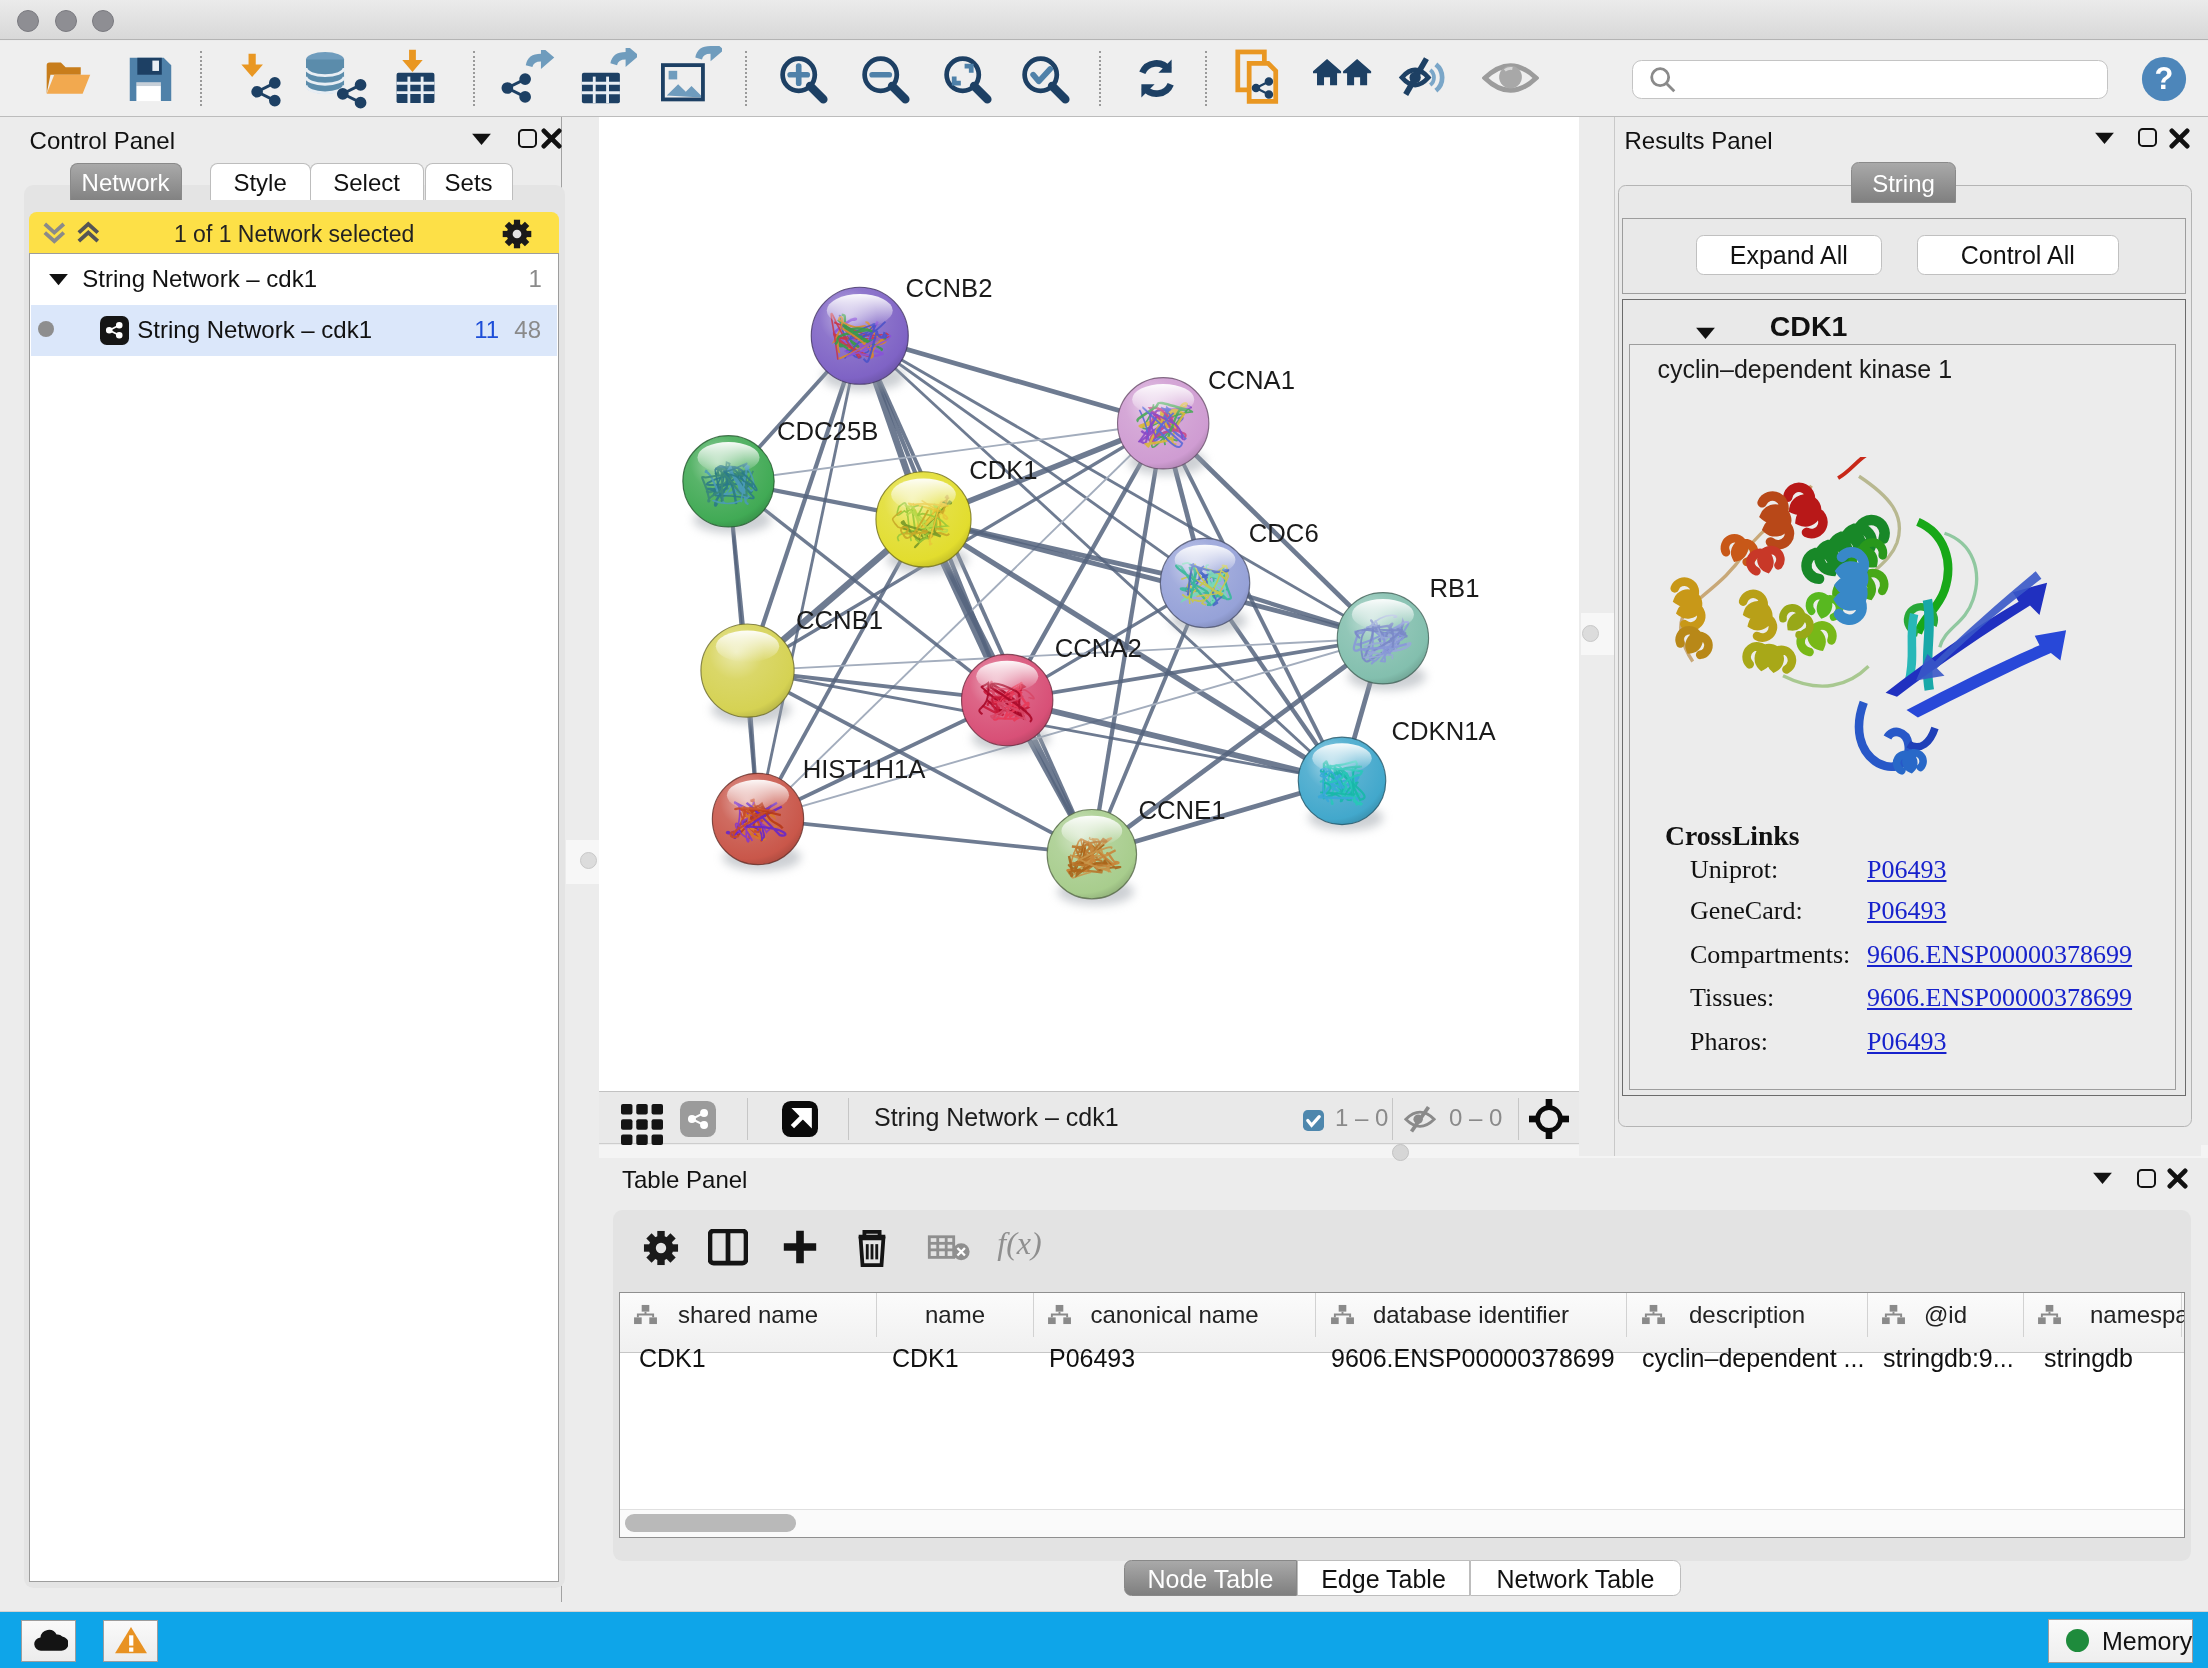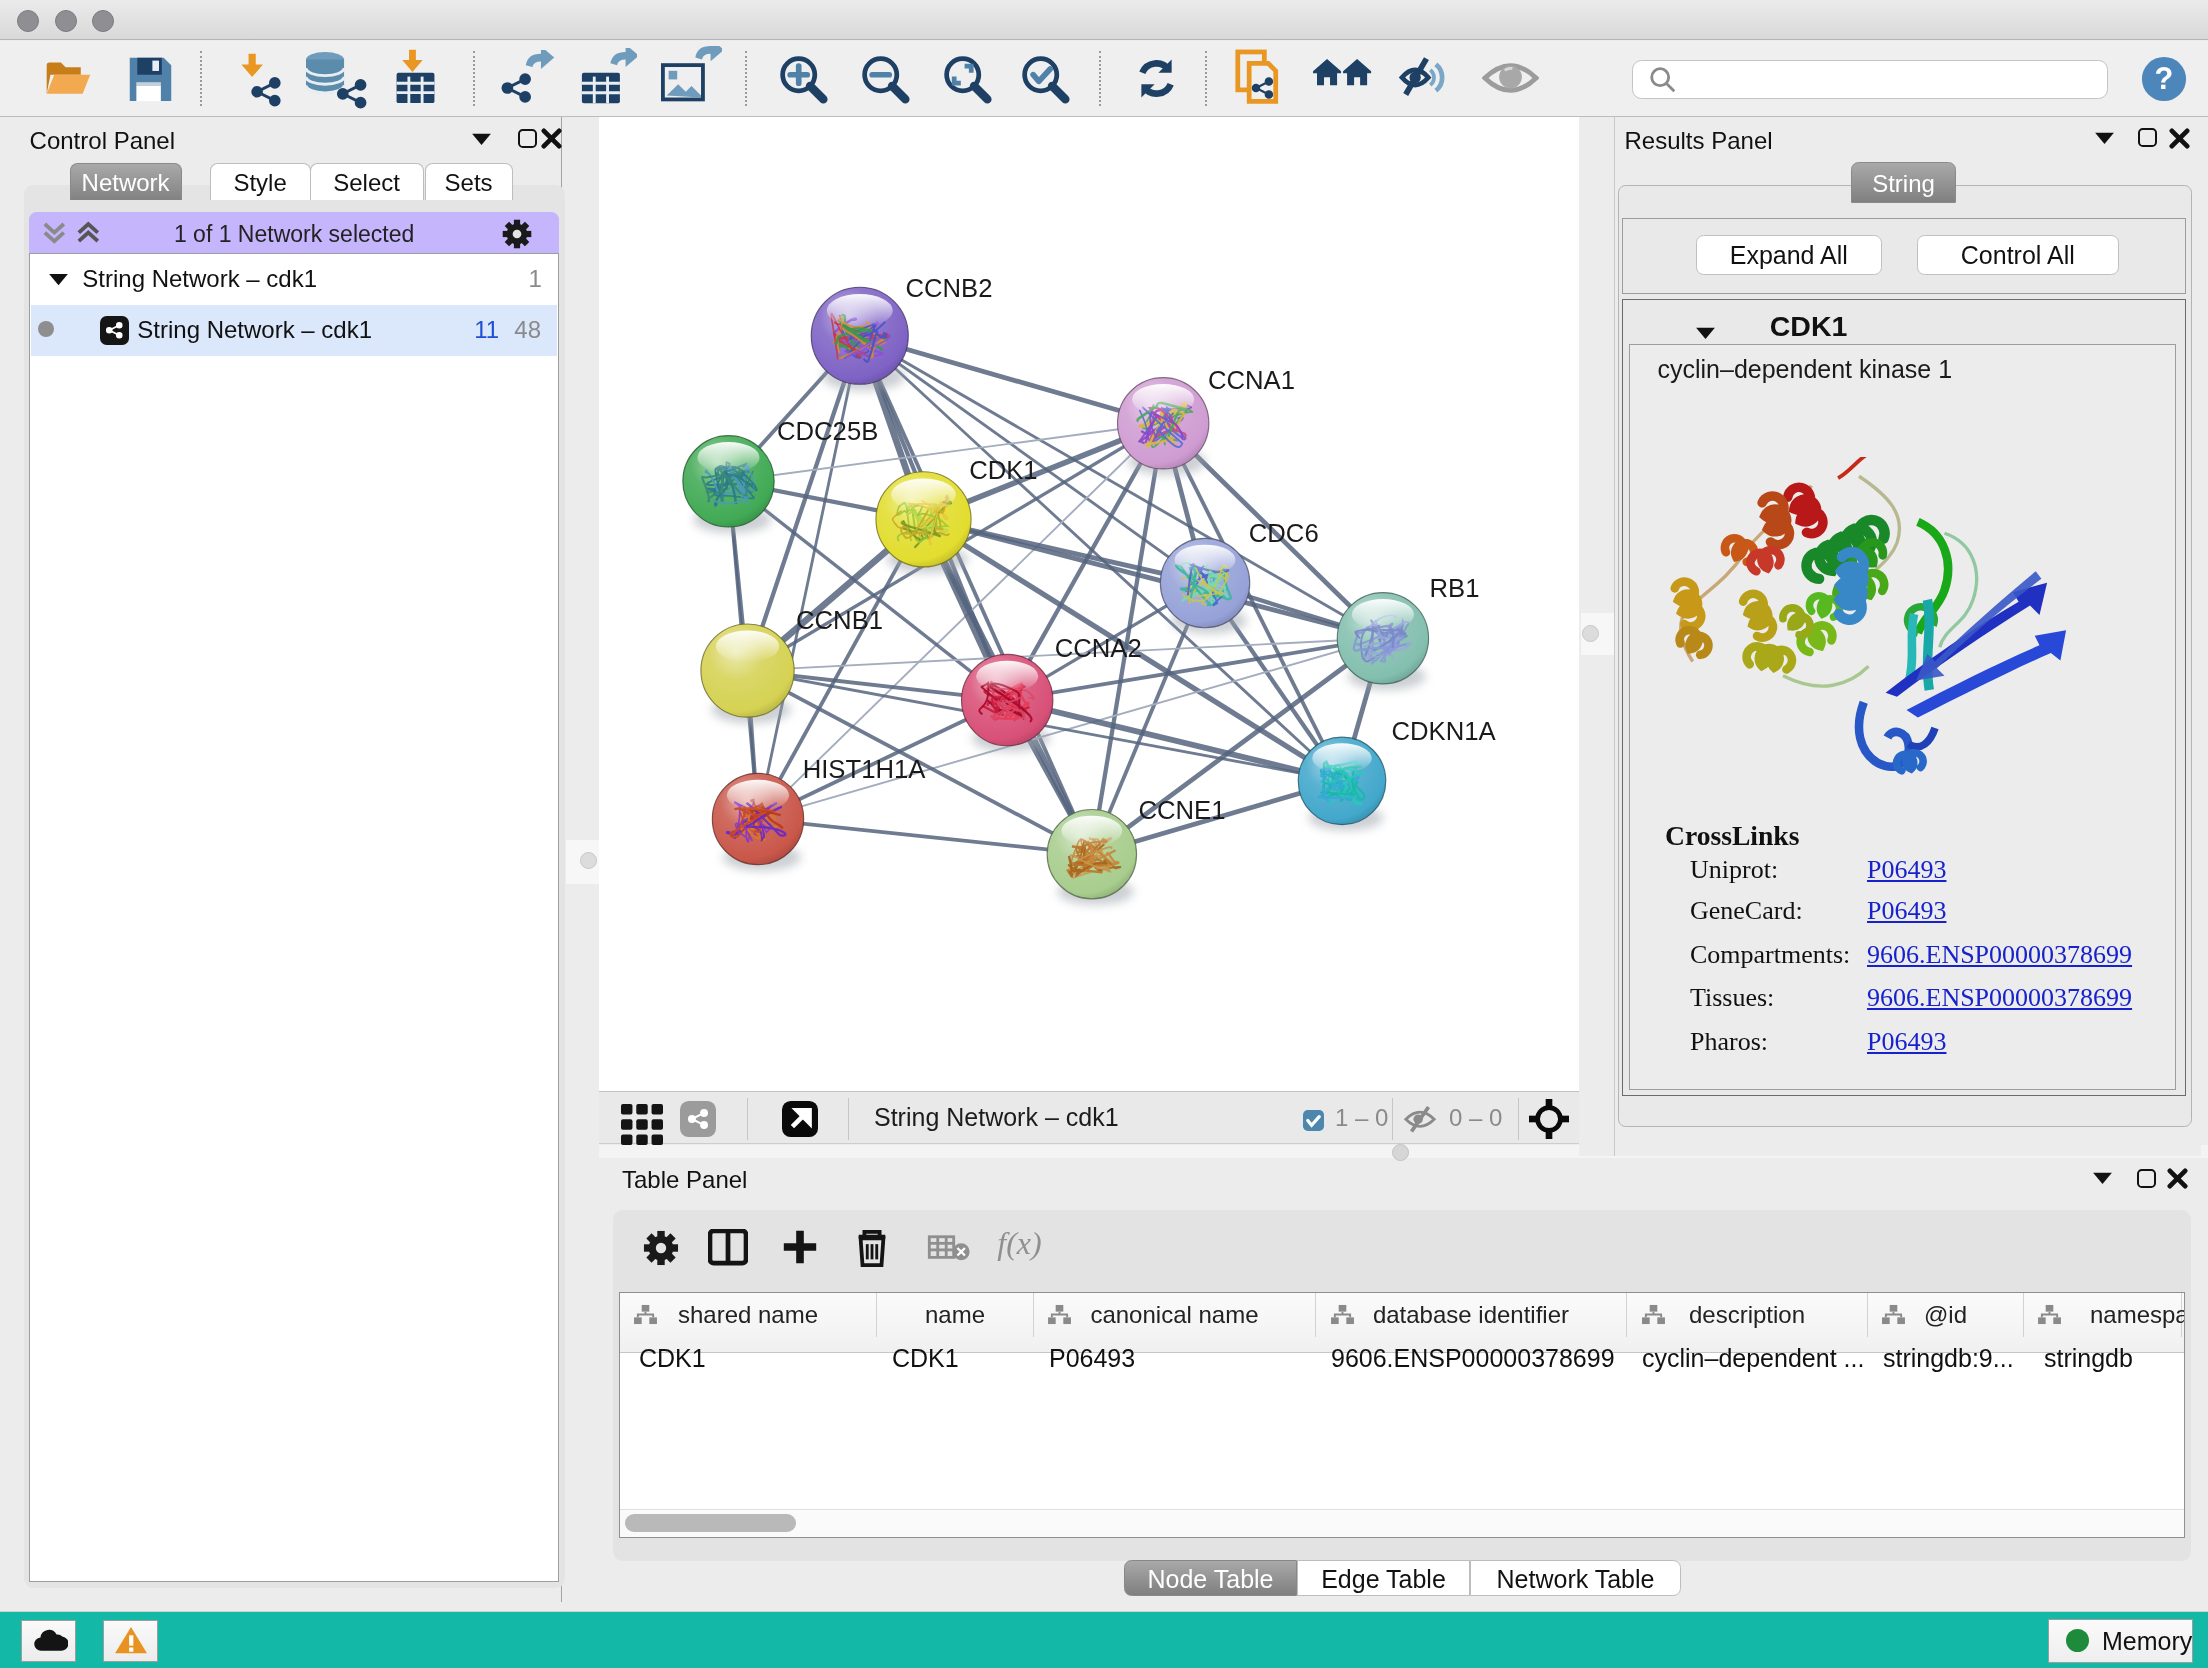--- a/index.html
+++ b/index.html
@@ -16,7 +16,7 @@
 .tab{position:absolute;top:46px;height:37px;z-index:3;background:#fff;border:1px solid #bdbdbd;border-bottom:none;border-radius:7.6px 7.6px 0 0;font-size:24px;color:#111;text-align:center;line-height:37px;}
 .tabsel{background:linear-gradient(#a9a9a9,#828282);color:#fff;border-color:#8a8a8a;}
 .cpanel{position:absolute;left:16px;top:68px;z-index:1;width:541px;height:1403px;background:#e4e4e4;border-radius:9.5px;}
-.netbar{position:absolute;left:5.7px;top:27px;right:5.7px;height:42px;background:#c4b5fd;border-radius:7.6px 7.6px 0 0;}
+.netbar{position:absolute;left:5.7px;top:27px;right:5.7px;height:42px;background:#fde047;border-radius:7.6px 7.6px 0 0;}
 .listbox{position:absolute;left:5.7px;top:68px;right:5.7px;bottom:5.7px;background:#fff;border:1px solid #9d9d9d;}
 .row1{position:absolute;left:1px;right:1px;top:0;height:51px;font-size:24px;color:#111;}
 .row2{position:absolute;left:1px;right:1px;top:51px;height:51px;background:#dbe7fa;font-size:24px;color:#111;}

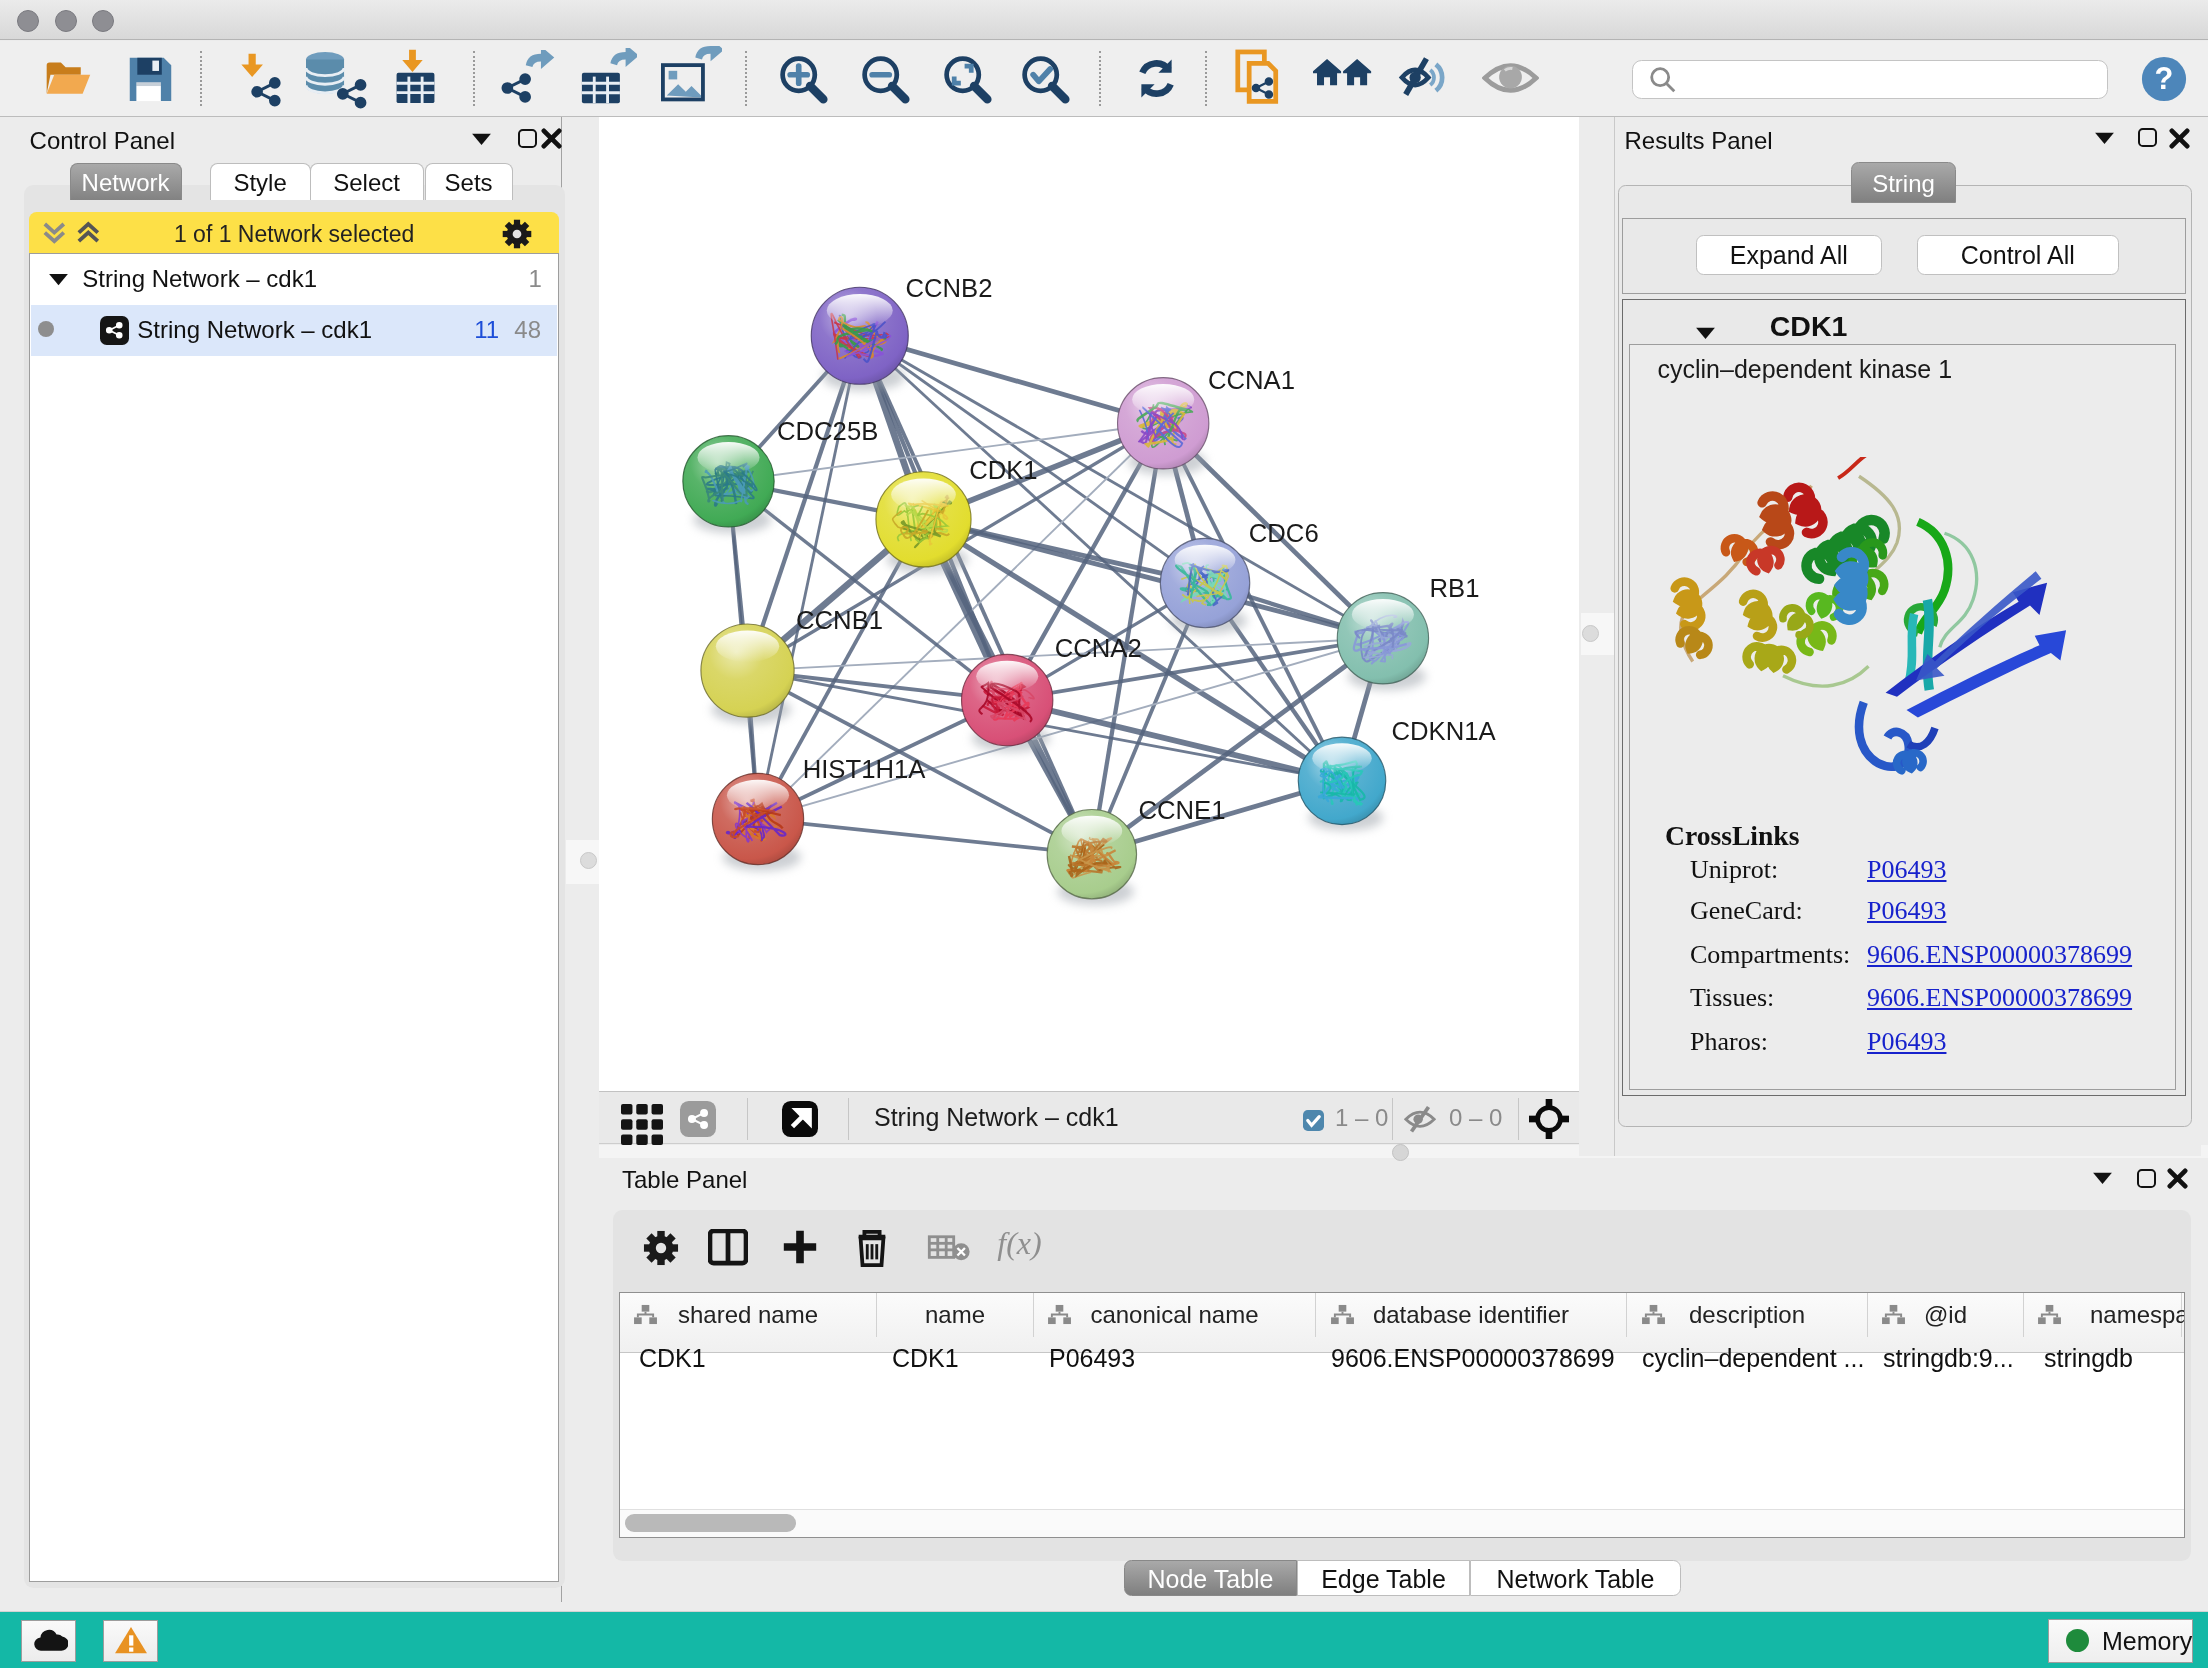--- a/index.html
+++ b/index.html
@@ -41,7 +41,7 @@
 .td{position:absolute;top:51px;font-size:25px;color:#111;}
 .btab{position:absolute;top:0;height:36px;background:#fff;border:1px solid #bdbdbd;font-size:25px;color:#111;text-align:center;line-height:36px;}
 .btabsel{background:linear-gradient(#a9a9a9,#7f7f7f);color:#fff;border-color:#888;border-radius:7.6px 0 0 7.6px;}
-.statusbar{left:0;top:1611px;width:2208px;height:57px;background:#14b8a6;border-top:1px solid #d2d2d2;}
+.statusbar{left:0;top:1611px;width:2208px;height:57px;background:#0ea5e9;border-top:1px solid #d2d2d2;}
 .sbtn{position:absolute;top:7.6px;width:55px;height:42px;background:linear-gradient(#fafafa,#ececec);border:1px solid #9d9d9d;}
 .membtn{position:absolute;right:15px;top:6.7px;width:145px;height:44px;background:linear-gradient(#fafafa,#eeeeee);border:1px solid #9d9d9d;font-size:25px;color:#111;}
 </style></head>

